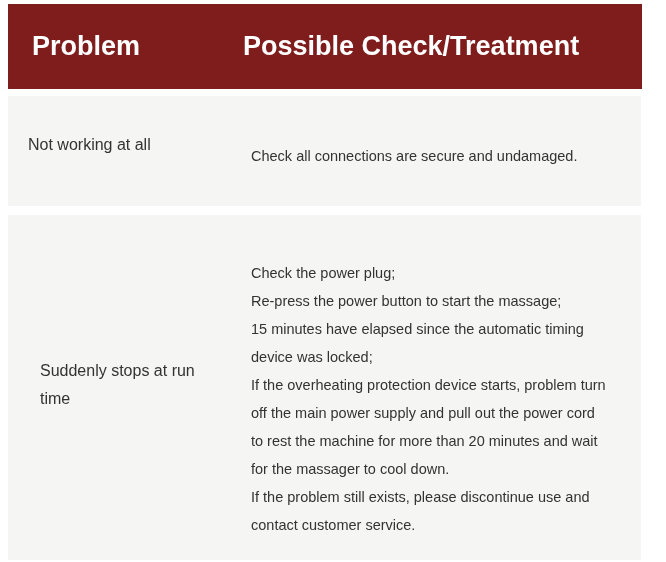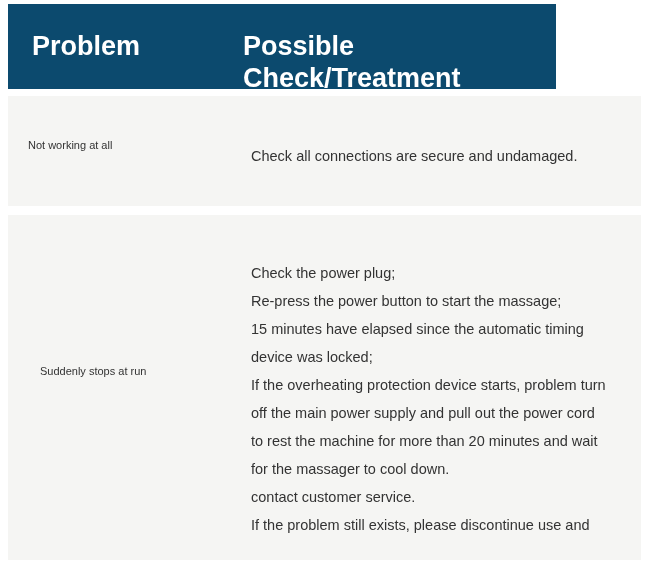--- a/index.html
+++ b/index.html
@@ -5,8 +5,8 @@
   html, body { margin: 0; padding: 0; background: #ffffff; }
   body { width: 666px; height: 562px; position: relative; overflow: hidden;
          font-family: "Liberation Sans", sans-serif; color: #333333; }
-  .header { position: absolute; left: 8px; top: 4px; width: 548px; height: 85px;
-            background: #0c4a6e; color: #ffffff; }
+  .header { position: absolute; left: 8px; top: 4px; width: 634px; height: 85px;
+            background: #7f1d1d; color: #ffffff; }
   .header .h { position: absolute; top: 26px; font-weight: bold; font-size: 27px;
                letter-spacing: 0px; line-height: 32px; }
   .h-problem { left: 24px; }

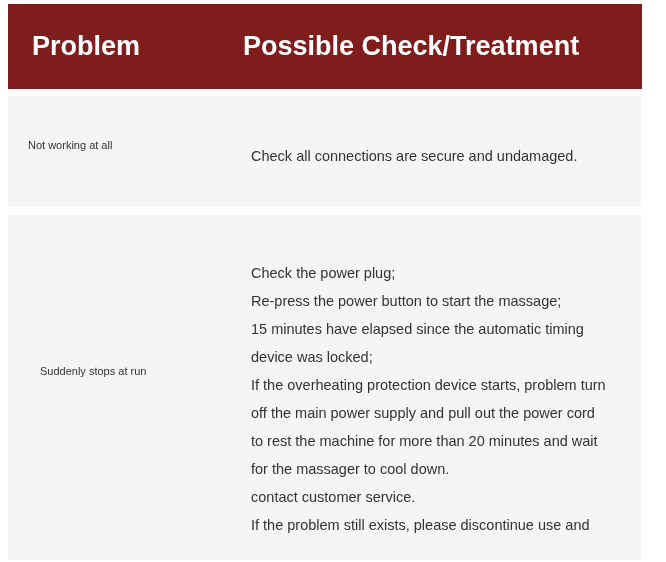--- a/index.html
+++ b/index.html
@@ -14,7 +14,7 @@
   .row { position: absolute; left: 8px; width: 633px; background: #f5f5f3; }
   .row1 { top: 96px; height: 110px; }
   .row2 { top: 215px; height: 345px; }
-  .cell-problem { position: absolute; left: 20px; width: 180px; font-size: 11px; line-height: 28px; }
+  .cell-problem { position: absolute; left: 20px; width: 180px; font-size: 16px; line-height: 28px; }
   .cell-cause { position: absolute; left: 243px; width: 380px; font-size: 14.5px; line-height: 28px; margin-top: 11px; }
   .row1 .cell-problem, .row1 .cell-cause { top: 35px; }
   .row2 .cell-problem { top: 142px; margin-left: 12px; }

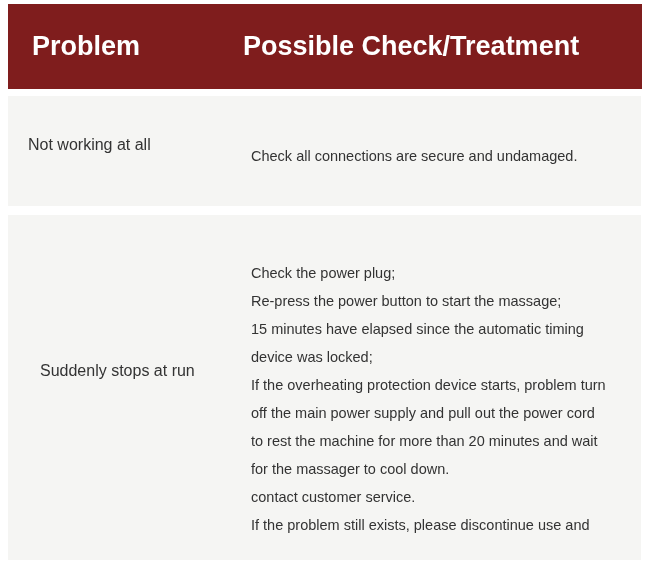--- a/index.html
+++ b/index.html
@@ -41,6 +41,7 @@
 <div class="row row2">
   <div class="cell-problem">
     <span class="line">Suddenly stops at run</span>
+    <span class="line">time</span>
   </div>
   <div class="cell-cause">
     <span class="line">Check the power plug;</span>

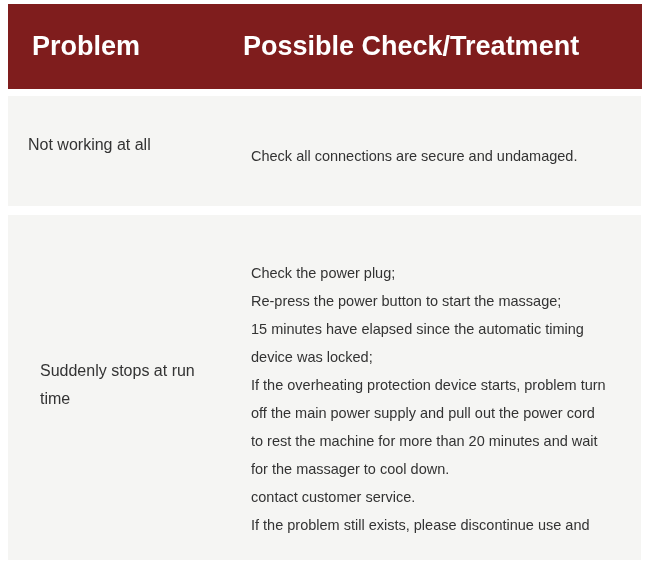--- a/index.html
+++ b/index.html
@@ -52,8 +52,8 @@
     <span class="line">off the main power supply and pull out the power cord</span>
     <span class="line">to rest the machine for more than 20 minutes and wait</span>
     <span class="line">for the massager to cool down.</span>
+    <span class="line">If the problem still exists, please discontinue use and</span>
     <span class="line">contact customer service.</span>
-    <span class="line">If the problem still exists, please discontinue use and</span>
   </div>
 </div>
 

